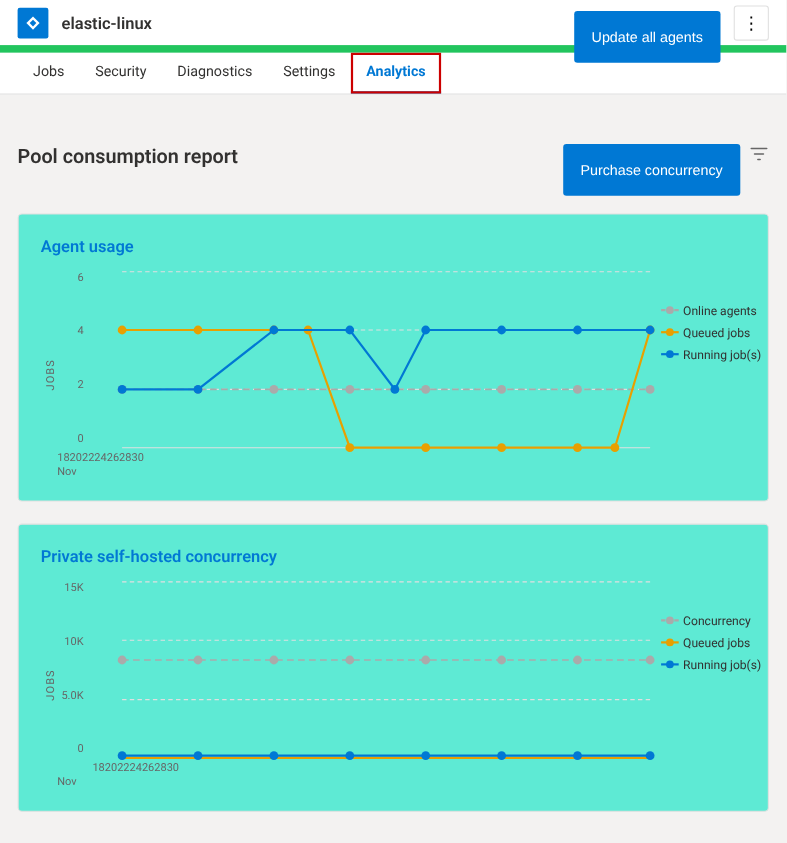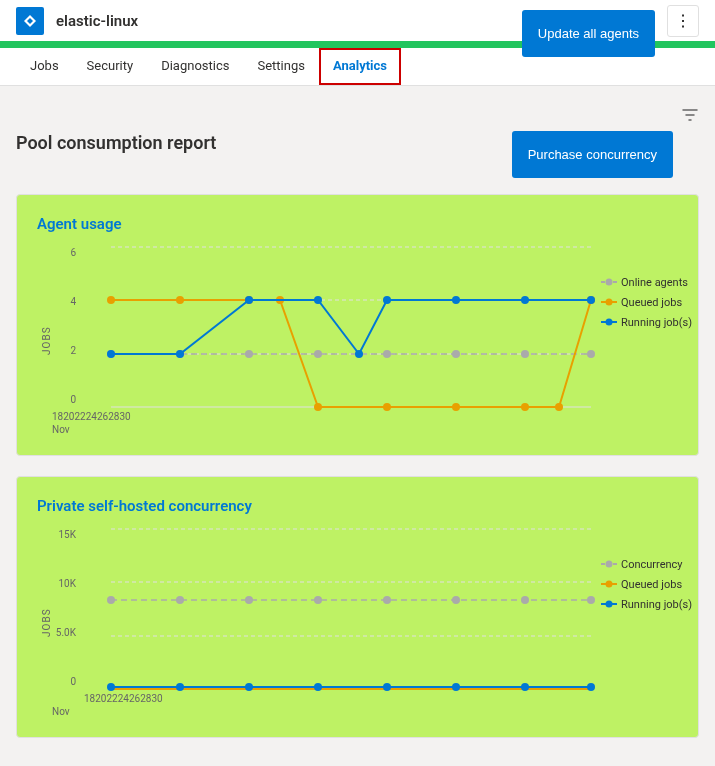--- a/index.html
+++ b/index.html
@@ -85,7 +85,7 @@
       font-weight: 600;
     }
     .page-header-actions {
-      display: flex; gap: 8px; 
+      display: flex; gap: 8px; align-items: center;
     }
 
     .card {

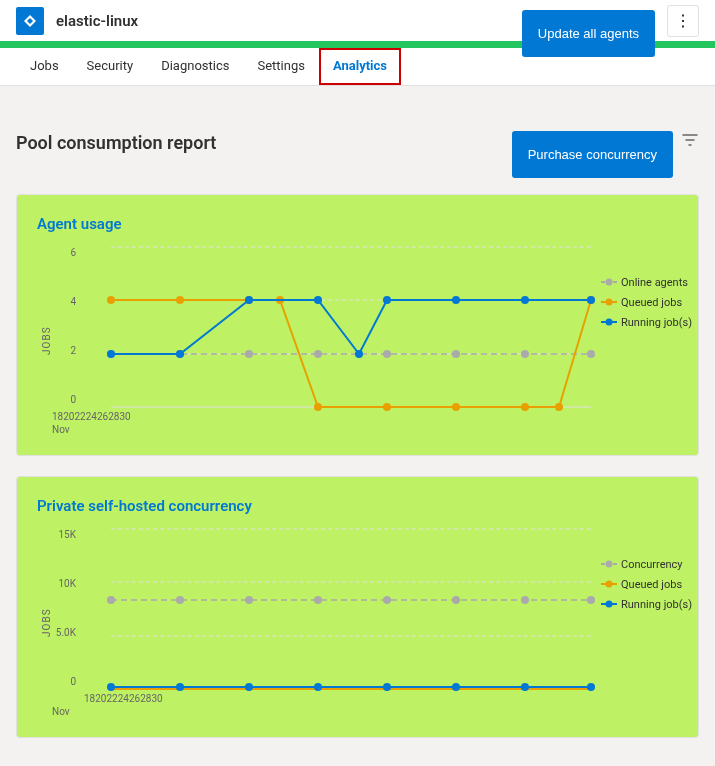--- a/index.html
+++ b/index.html
@@ -89,7 +89,7 @@
     }
 
     .card {
-      background: #bef264;
+      background: #5eead4;
       border: 1px solid #e0e0e0;
       border-radius: 4px;
       padding: 20px;

